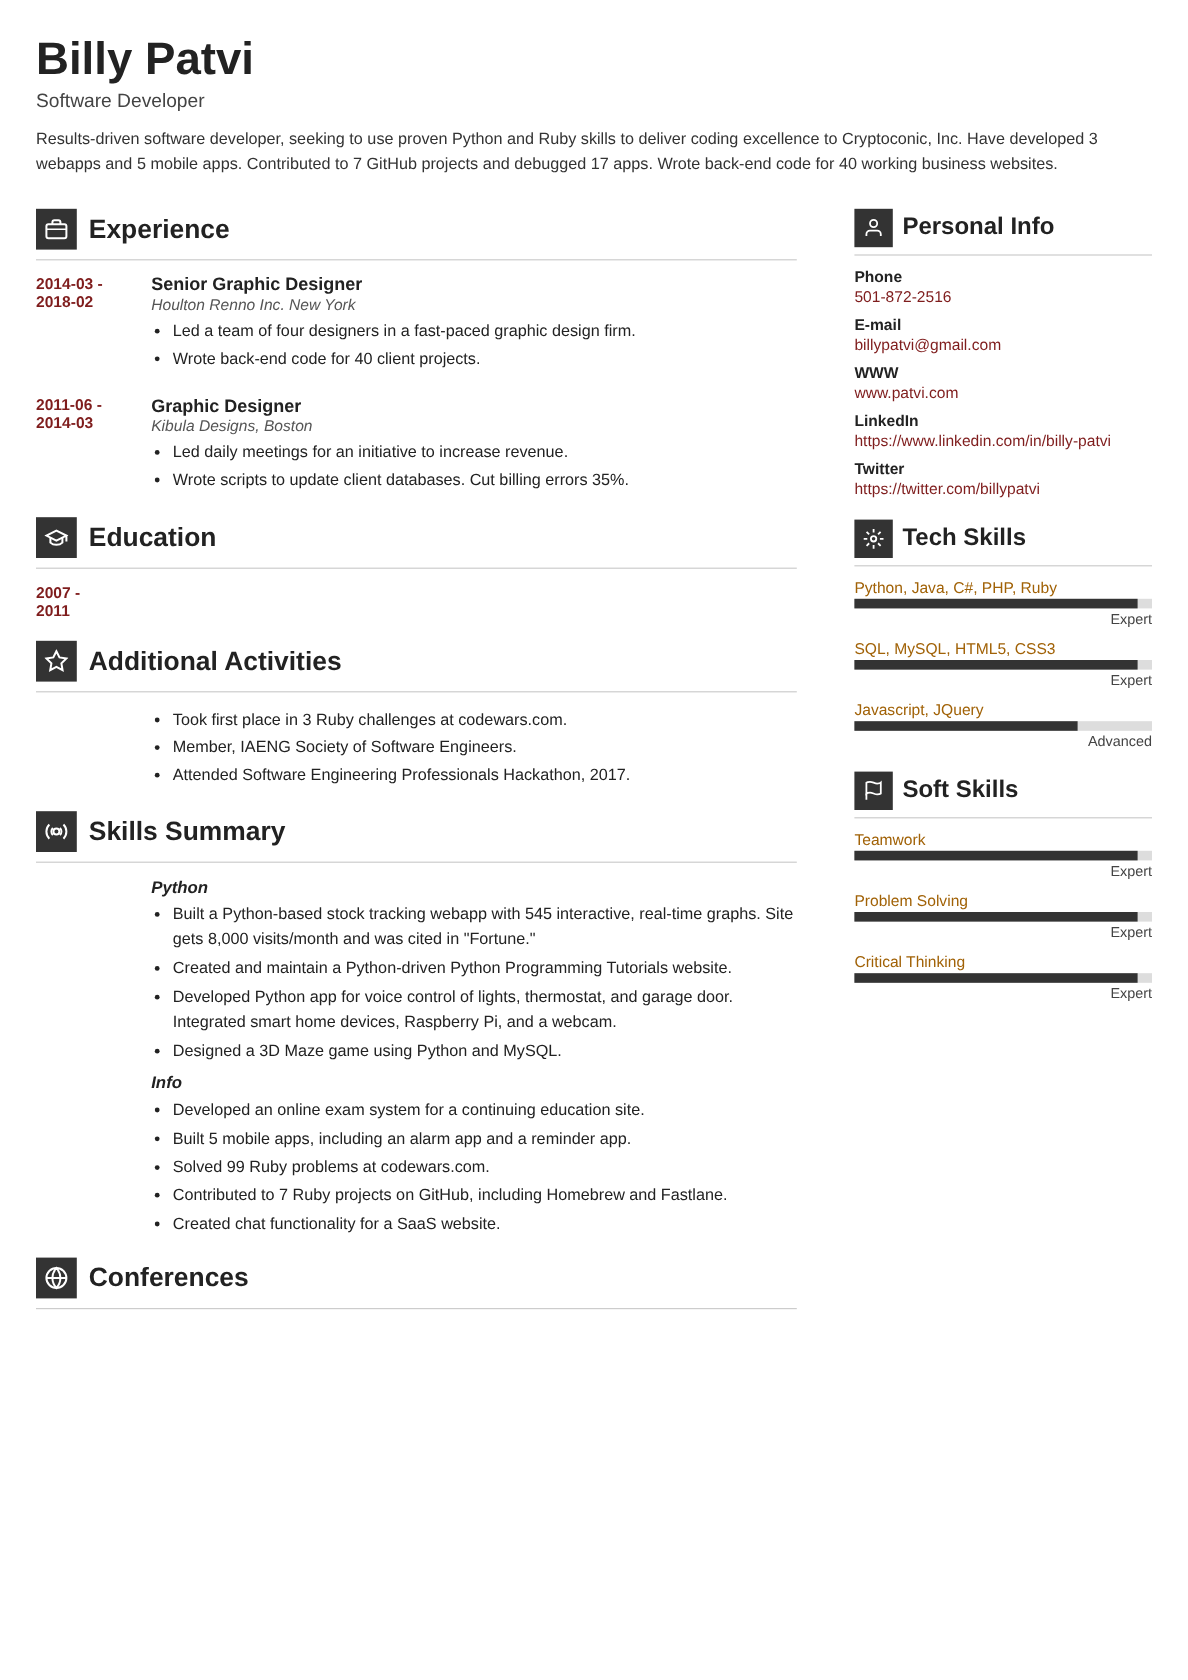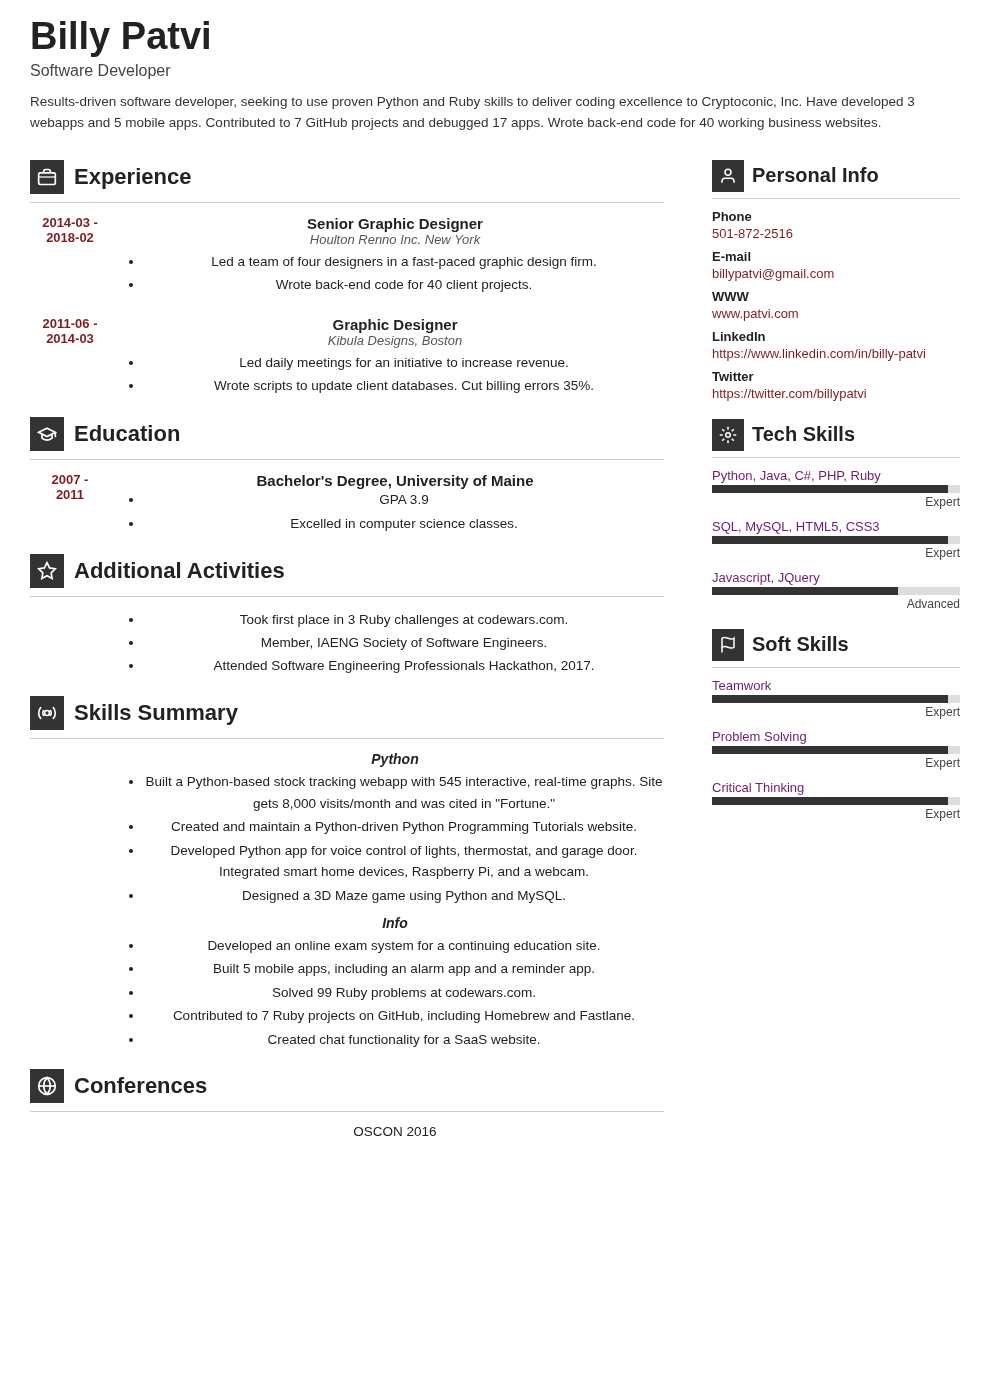--- a/index.html
+++ b/index.html
@@ -14,7 +14,7 @@
     .page {
       display: flex;
       flex-direction: column;
-      padding: 16px 30px 30px 30px;
+      padding: 30px 30px 30px 30px;
     }
     .header {
       margin-bottom: 16px;

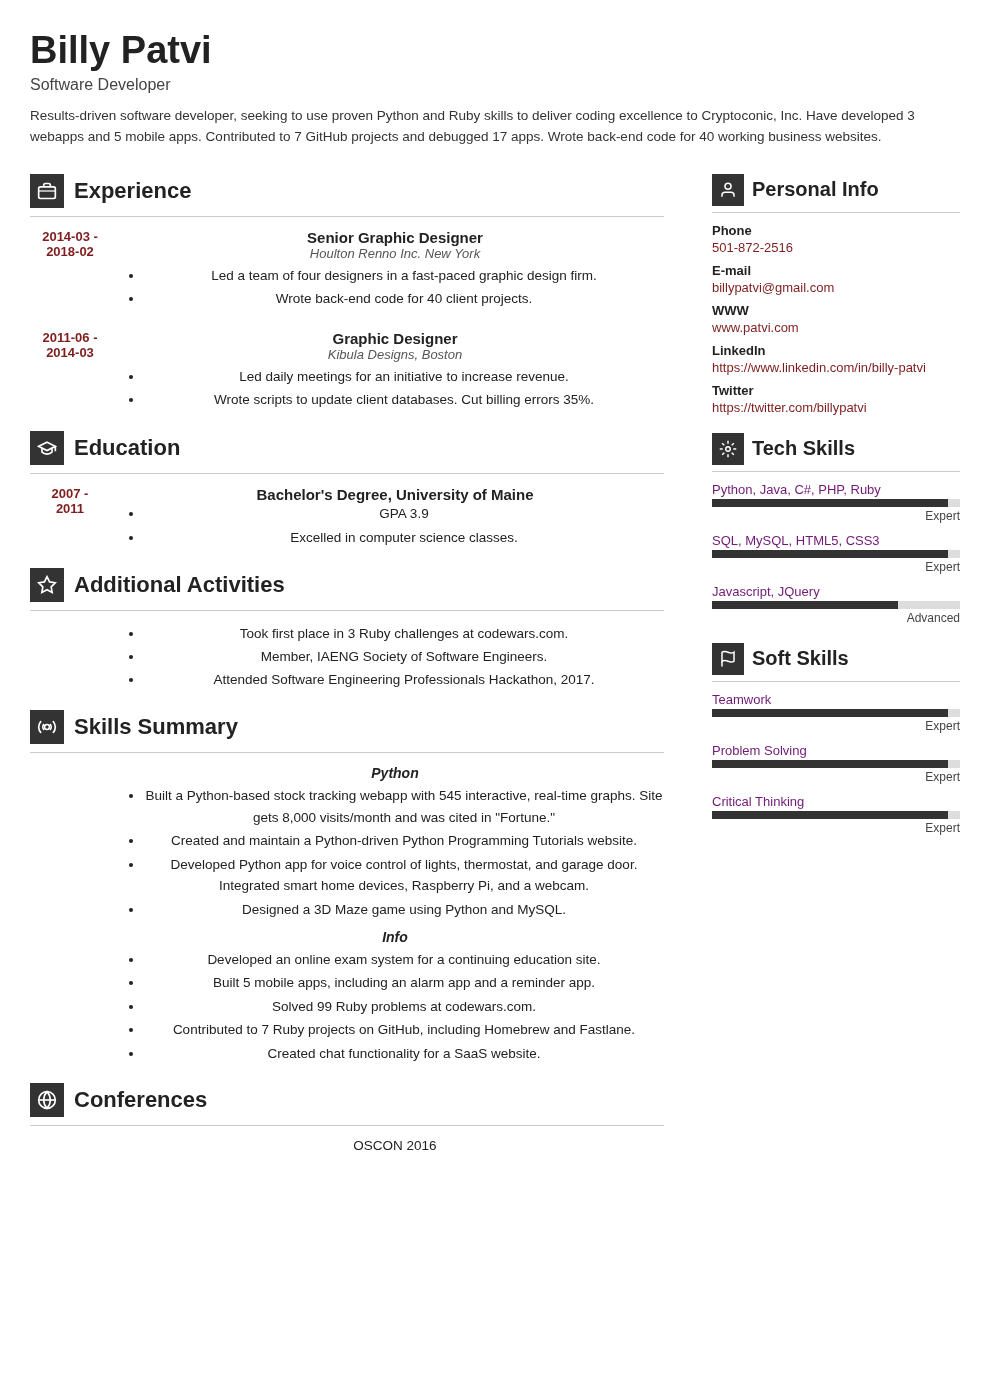--- a/index.html
+++ b/index.html
@@ -43,7 +43,6 @@
     .left-col {
       flex: 1 1 0;
       min-width: 0;
-      text-align: center;
     }
     .right-col {
       width: 248px;

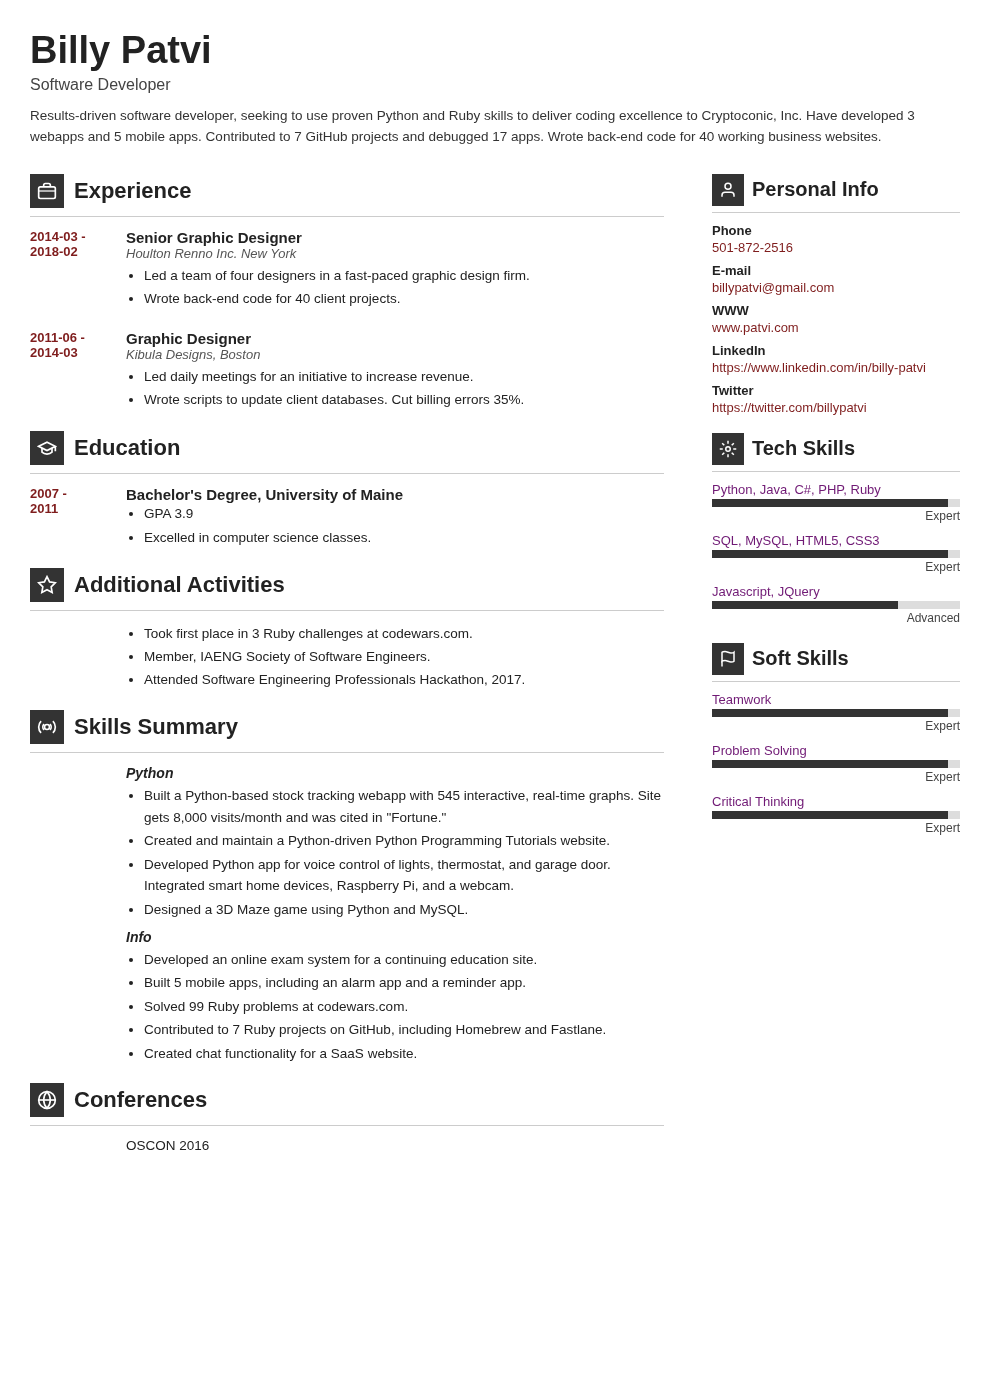--- a/index.html
+++ b/index.html
@@ -283,13 +283,6 @@
         <div class="entry">
           <div class="entry-date" style="white-space:pre-line">2007 -
 2011</div>
-          <div class="entry-content">
-            <div class="entry-title">Bachelor's Degree, University of Maine</div>
-            <ul class="entry-bullets">
-              <li>GPA 3.9</li>
-              <li>Excelled in computer science classes.</li>
-            </ul>
-          </div>
         </div>
       </div>
 

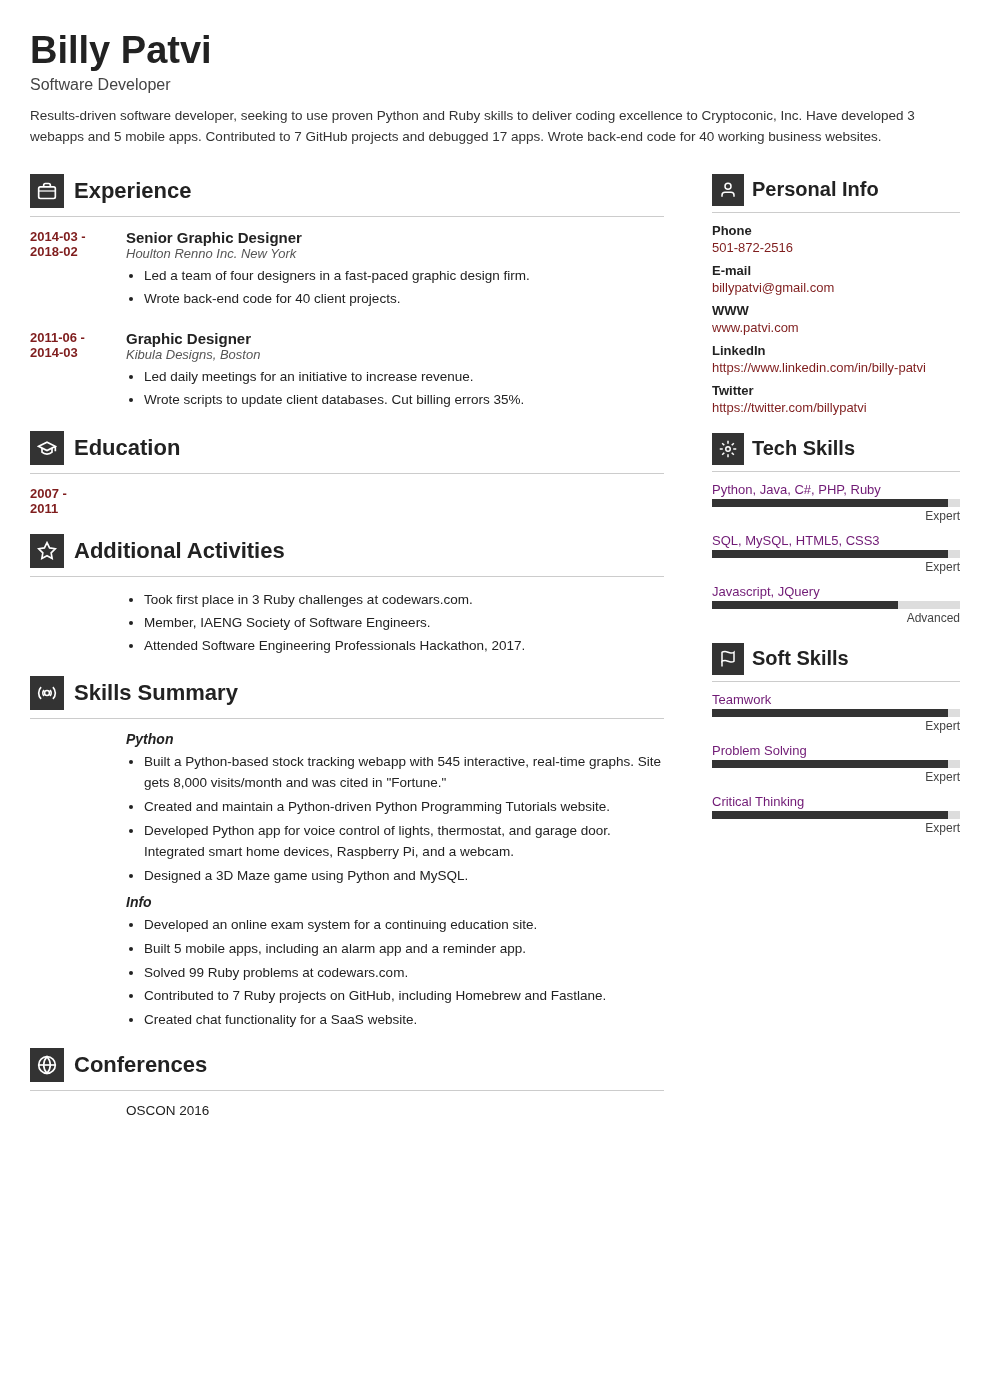--- a/index.html
+++ b/index.html
@@ -190,7 +190,7 @@
     }
     .skill-bar-label {
       font-size: 13px;
-      color: #701a75;
+      color: #a16207;
       margin-bottom: 2px;
     }
     .skill-bar-track {

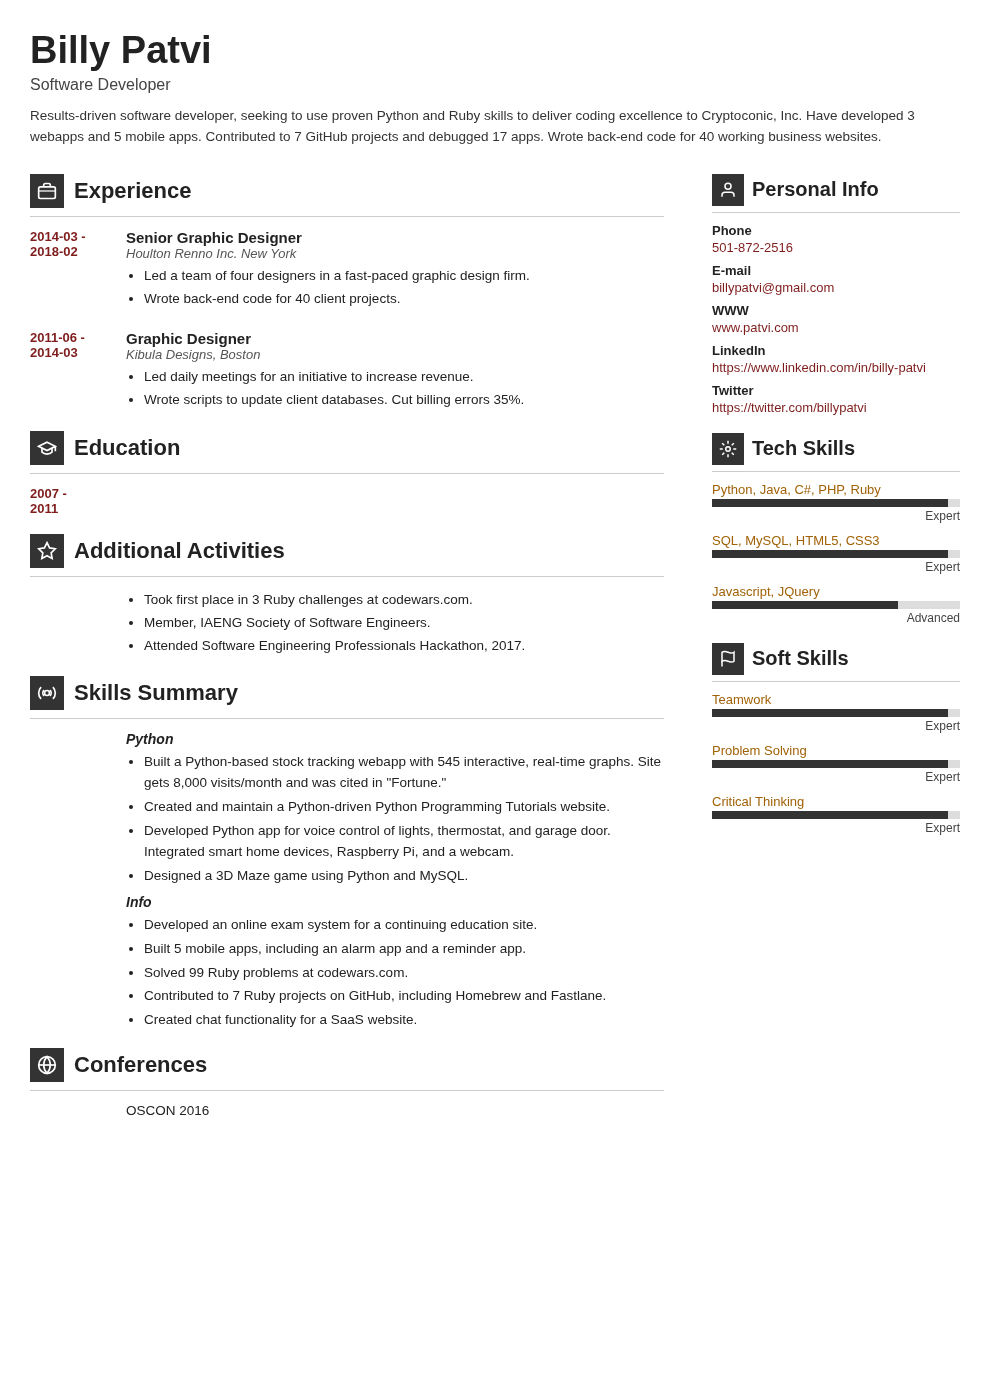--- a/index.html
+++ b/index.html
@@ -346,7 +346,6 @@
           <span class="section-title">Conferences</span>
         </div>
         <hr class="section-divider">
-        <div class="conference-entry">OSCON 2016</div>
       </div>
 
     </div>

